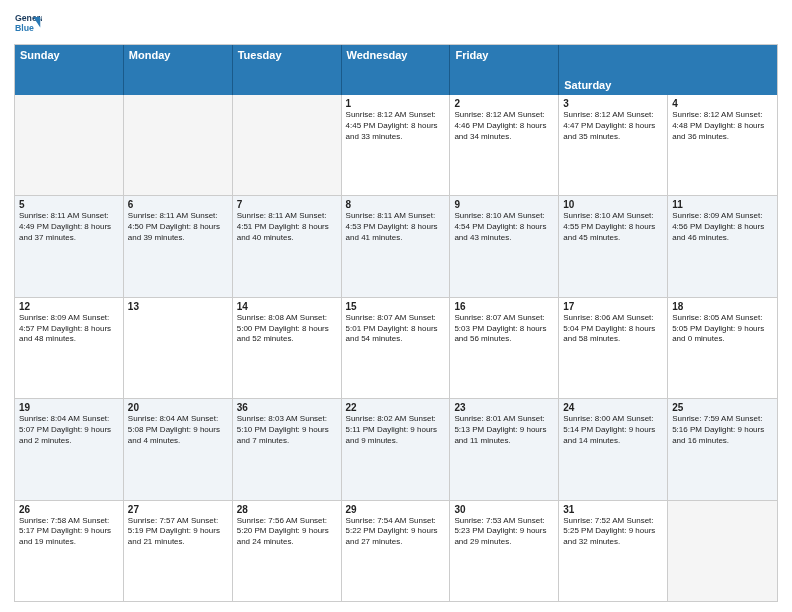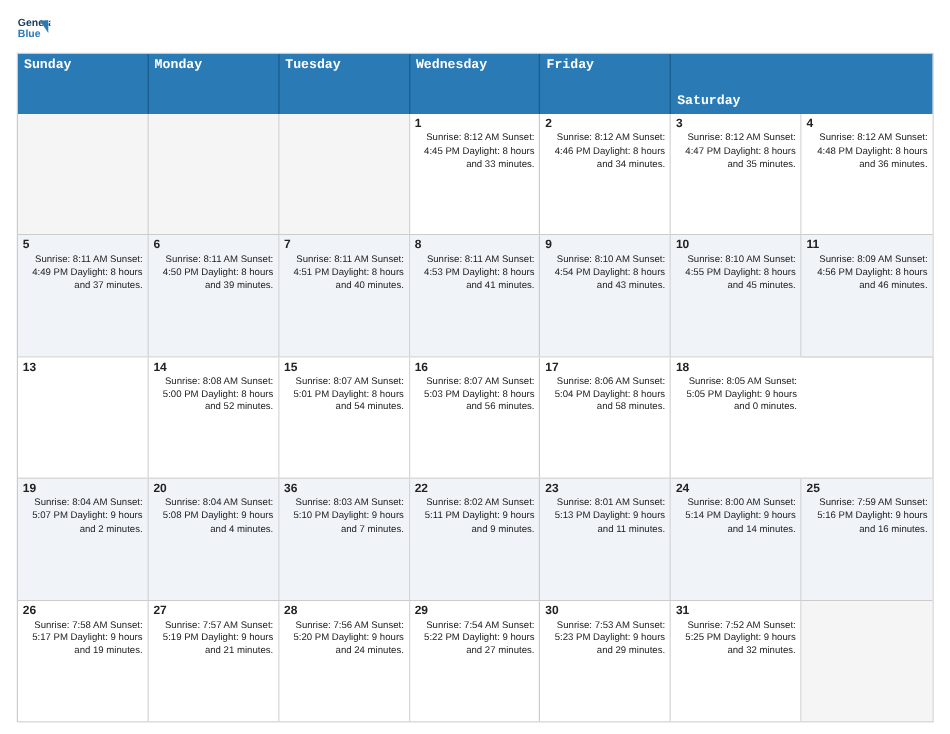--- a/index.html
+++ b/index.html
@@ -63,7 +63,6 @@
       padding: 4px 5px;
       text-align: left;
       border-right: 1px solid #1a5a8a;
-      font-family: Liberation Mono, monospace;
     }
     .cal-header-cell:last-child { border-right: none; margin-top: 30px; }
     .cal-body {

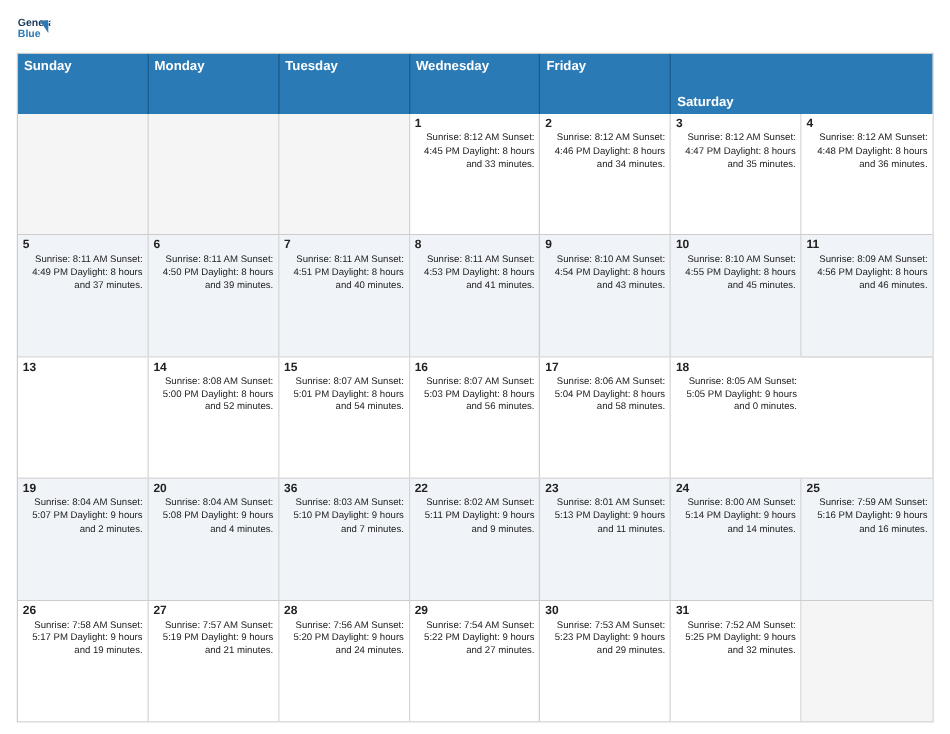--- a/index.html
+++ b/index.html
@@ -99,7 +99,6 @@
       font-size: 8px;
       line-height: 1.35;
       color: #222;
-      text-align: right;
     }
   </style>
 </head>

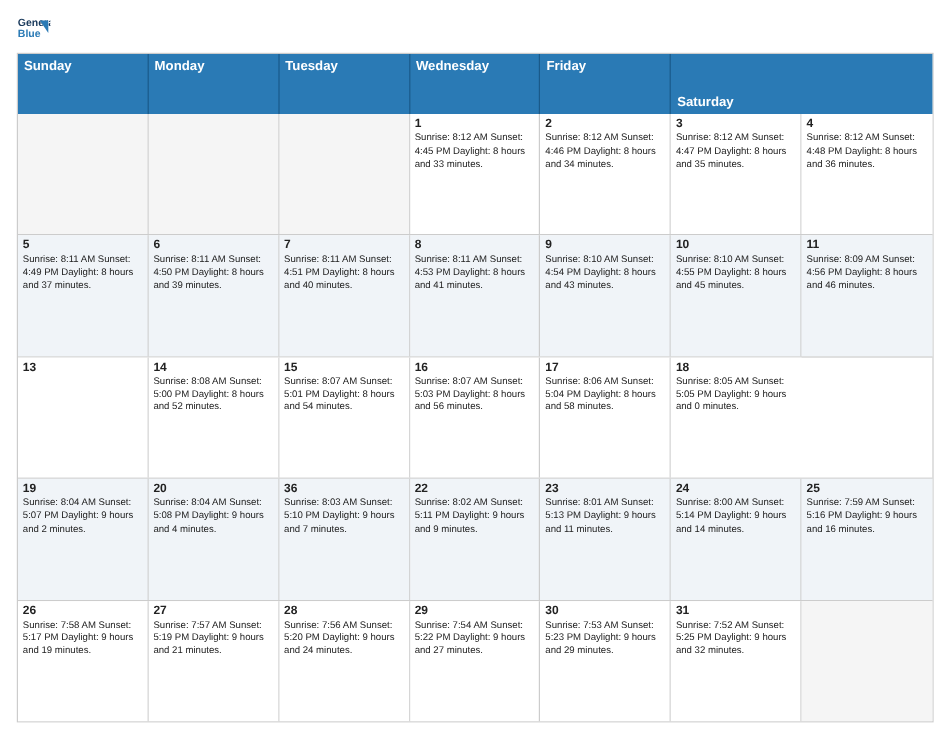--- a/index.html
+++ b/index.html
@@ -216,6 +216,13 @@
         </div>
         <div class="cal-row">
           <div class="cal-cell">
+            <span class="day-num">12</span>
+            <div class="cell-text">Sunrise: 8:09 AM
+Sunset: 4:57 PM
+Daylight: 8 hours
+and 48 minutes.</div>
+          </div>
+          <div class="cal-cell">
             <span class="day-num">13</span>
           </div>
           <div class="cal-cell">

